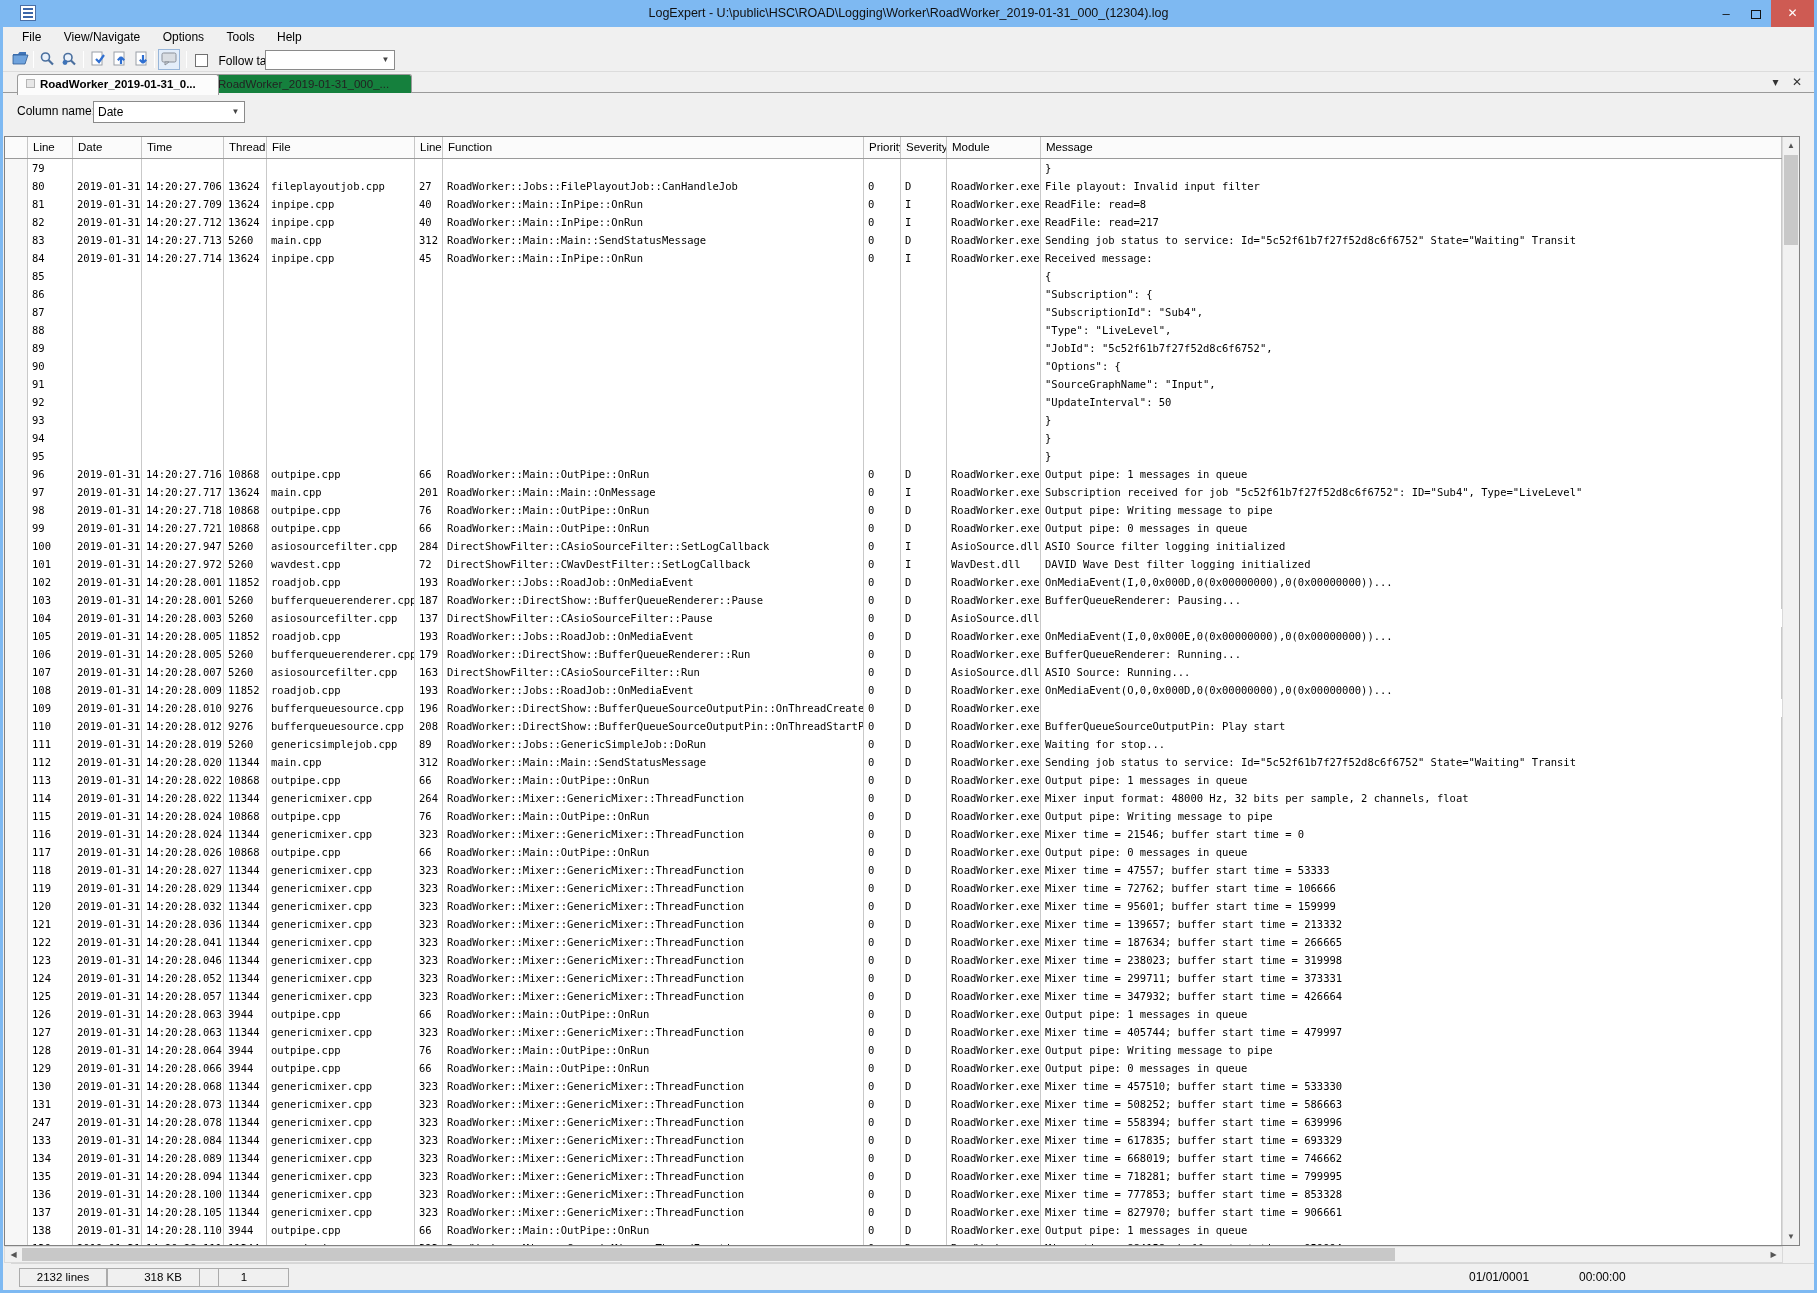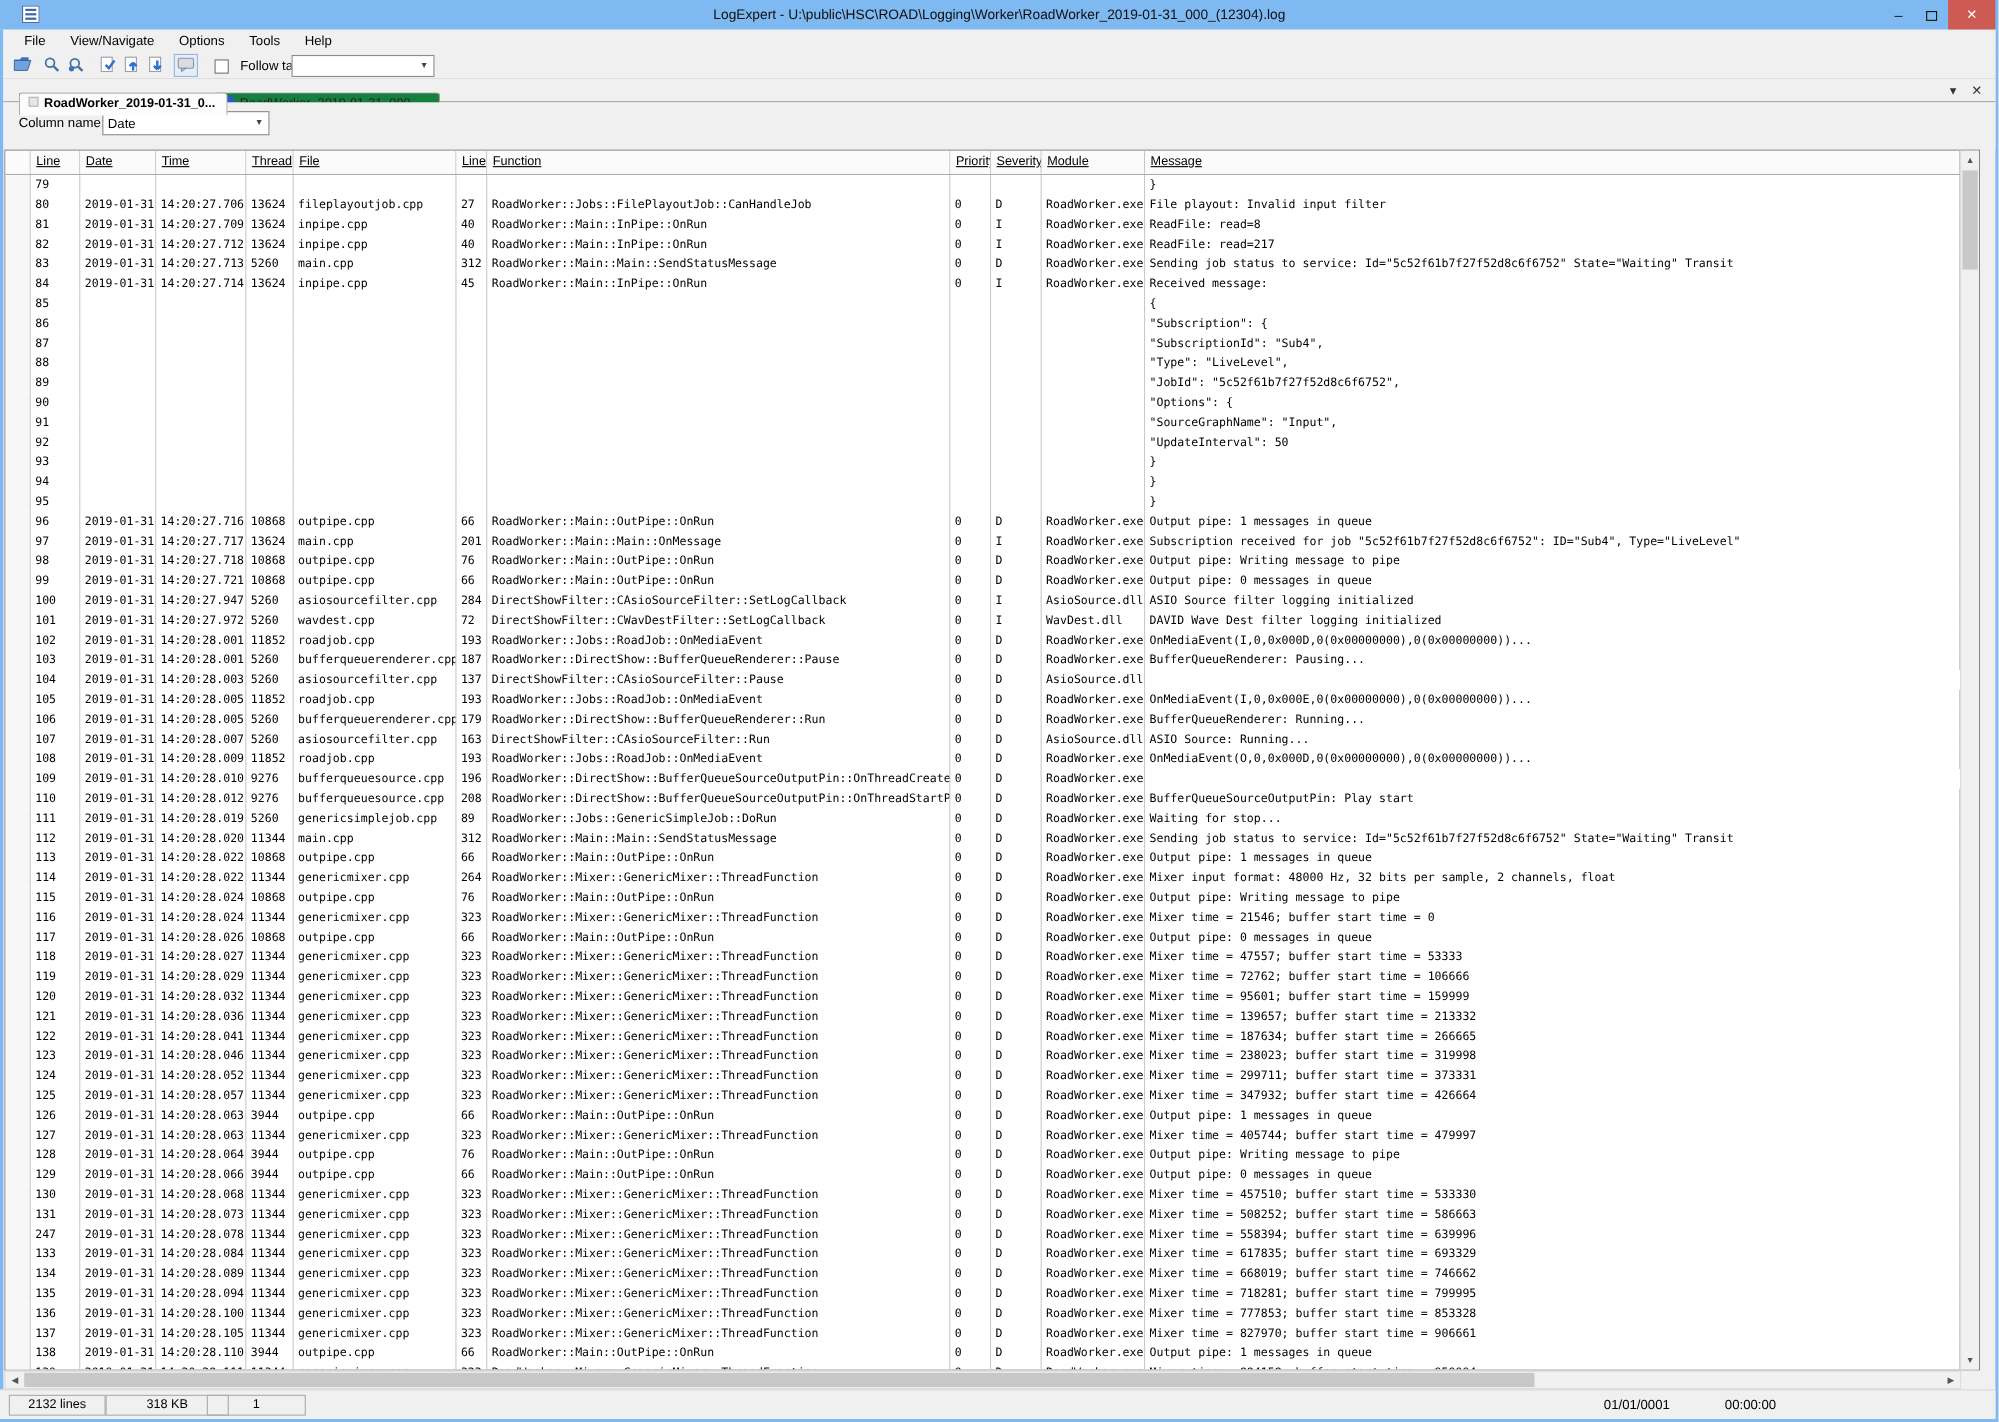--- a/index.html
+++ b/index.html
@@ -41,7 +41,7 @@
 
   
   .tabstrip { position:absolute; left:3px; right:3px; top:72px; height:21px; background:#f0f0f0; border-bottom:1px solid #9a9a9a; }
-  .tab { position:absolute; top:12px; height:20px; font-size:11.5px; line-height:19px; padding:0 10px 0 8px; white-space:nowrap; border:1px solid #9a9a9a; border-bottom:none; border-radius:3px 3px 0 0; }
+  .tab { position:absolute; top:2px; height:20px; font-size:11.5px; line-height:19px; padding:0 22px 0 8px; white-space:nowrap; border:1px solid #9a9a9a; border-bottom:none; border-radius:3px 3px 0 0; }
   .tab-active { left:14px; background:#fcfcfc; font-weight:bold; z-index:2; height:21px; }
   .tab-inactive { left:192px; background:#15803d; color:#222; }
   .tab .tabicon { display:inline-block; width:9px; height:9px; margin-right:5px; }

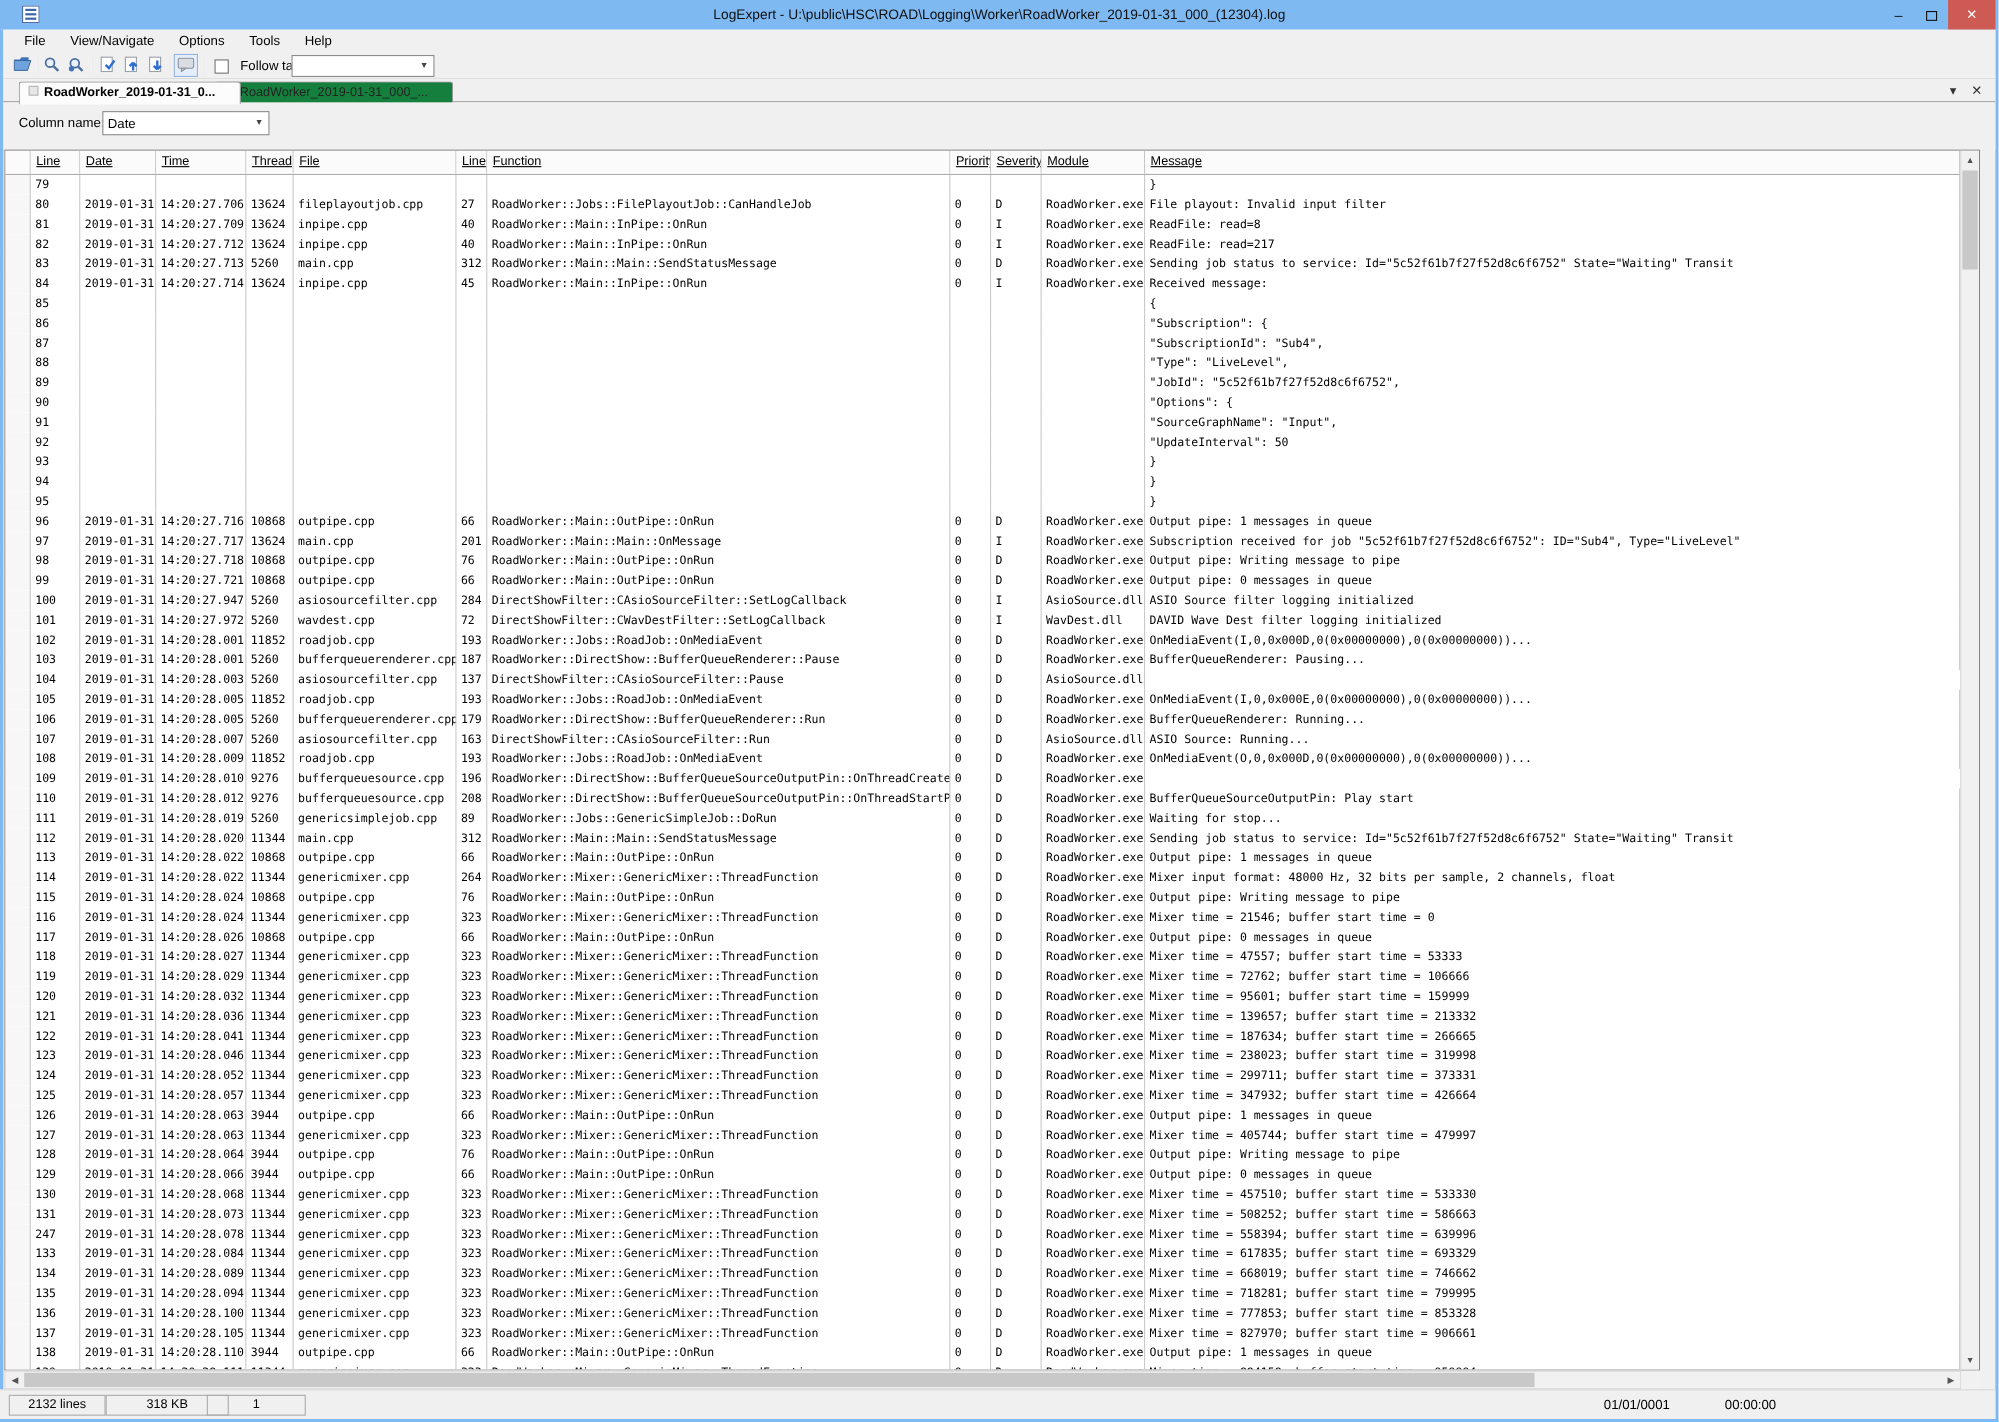--- a/index.html
+++ b/index.html
@@ -60,7 +60,7 @@
   .grid-area { position:absolute; left:4px; top:136px; width:1796px; height:1110px; background:#fff; border:1px solid #828282; }
   .grid-inner { position:absolute; left:0; top:0; right:17px; bottom:0; overflow:hidden; }
   .grid-row { display:grid; grid-template-columns:23px 45px 69px 82px 43px 148px 28px 421px 37px 46px 94px 1fr; height:18px; }
-  .grid-header { height:22px; border-bottom:1px solid #9a9a9a; background:#fbfbfb;text-decoration:underline; }
+  .grid-header { height:22px; border-bottom:1px solid #9a9a9a; background:#fbfbfb; }
   .grid-header .grid-row { height:21px; }
   .hcell { font-size:11.5px; line-height:21px; color:#000; padding-left:5px; border-right:1px solid #c6c6c6; white-space:nowrap; overflow:hidden; background:#fbfbfb; }
   .grid-body { position:absolute; top:22px; left:0; right:0; bottom:0; overflow:hidden; background:#fff; }

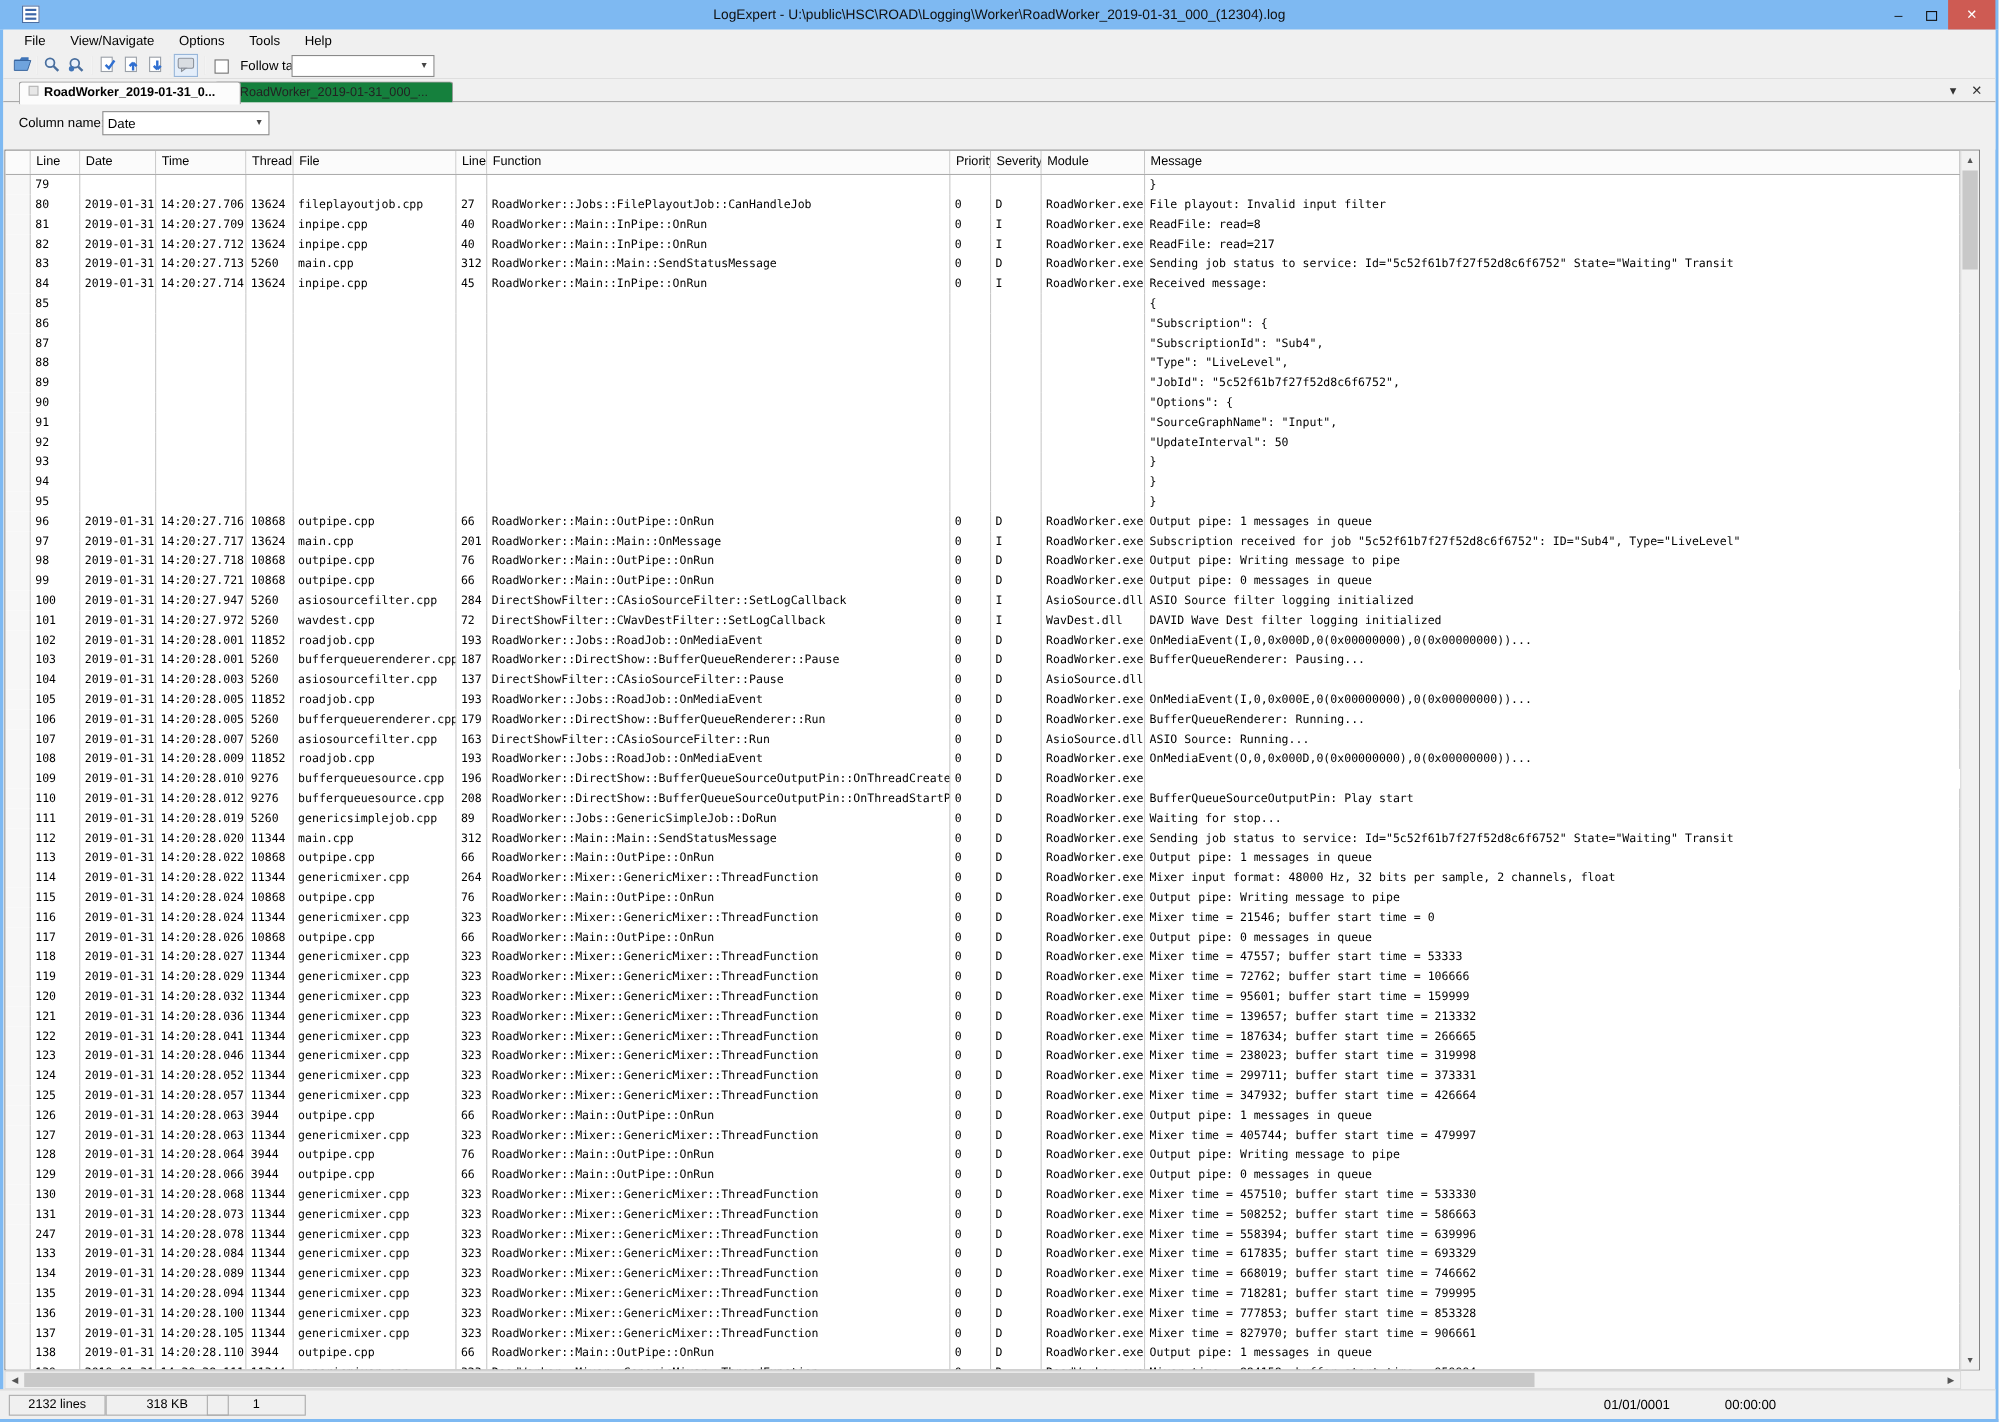--- a/index.html
+++ b/index.html
@@ -79,7 +79,7 @@
   .scroll-corner { position:absolute; left:1783px; top:1246px; width:17px; height:17px; background:#f1f1f1; }
 
   
-  .statusbar { position:absolute; left:0; right:3px; top:1263px; height:27px; background:#f0f0f0; border-top:1px solid #d7d7d7; }
+  .statusbar { position:absolute; left:11px; right:3px; top:1263px; height:27px; background:#f0f0f0; border-top:1px solid #d7d7d7; }
   .status-cell { position:absolute; top:4px; height:19px; border:1px solid #ababab; text-align:center; font-size:11.5px; line-height:17px; color:#000; }
   .sc-lines { left:8px; width:88px; }
   .sc-size { left:96px; width:112px; }

